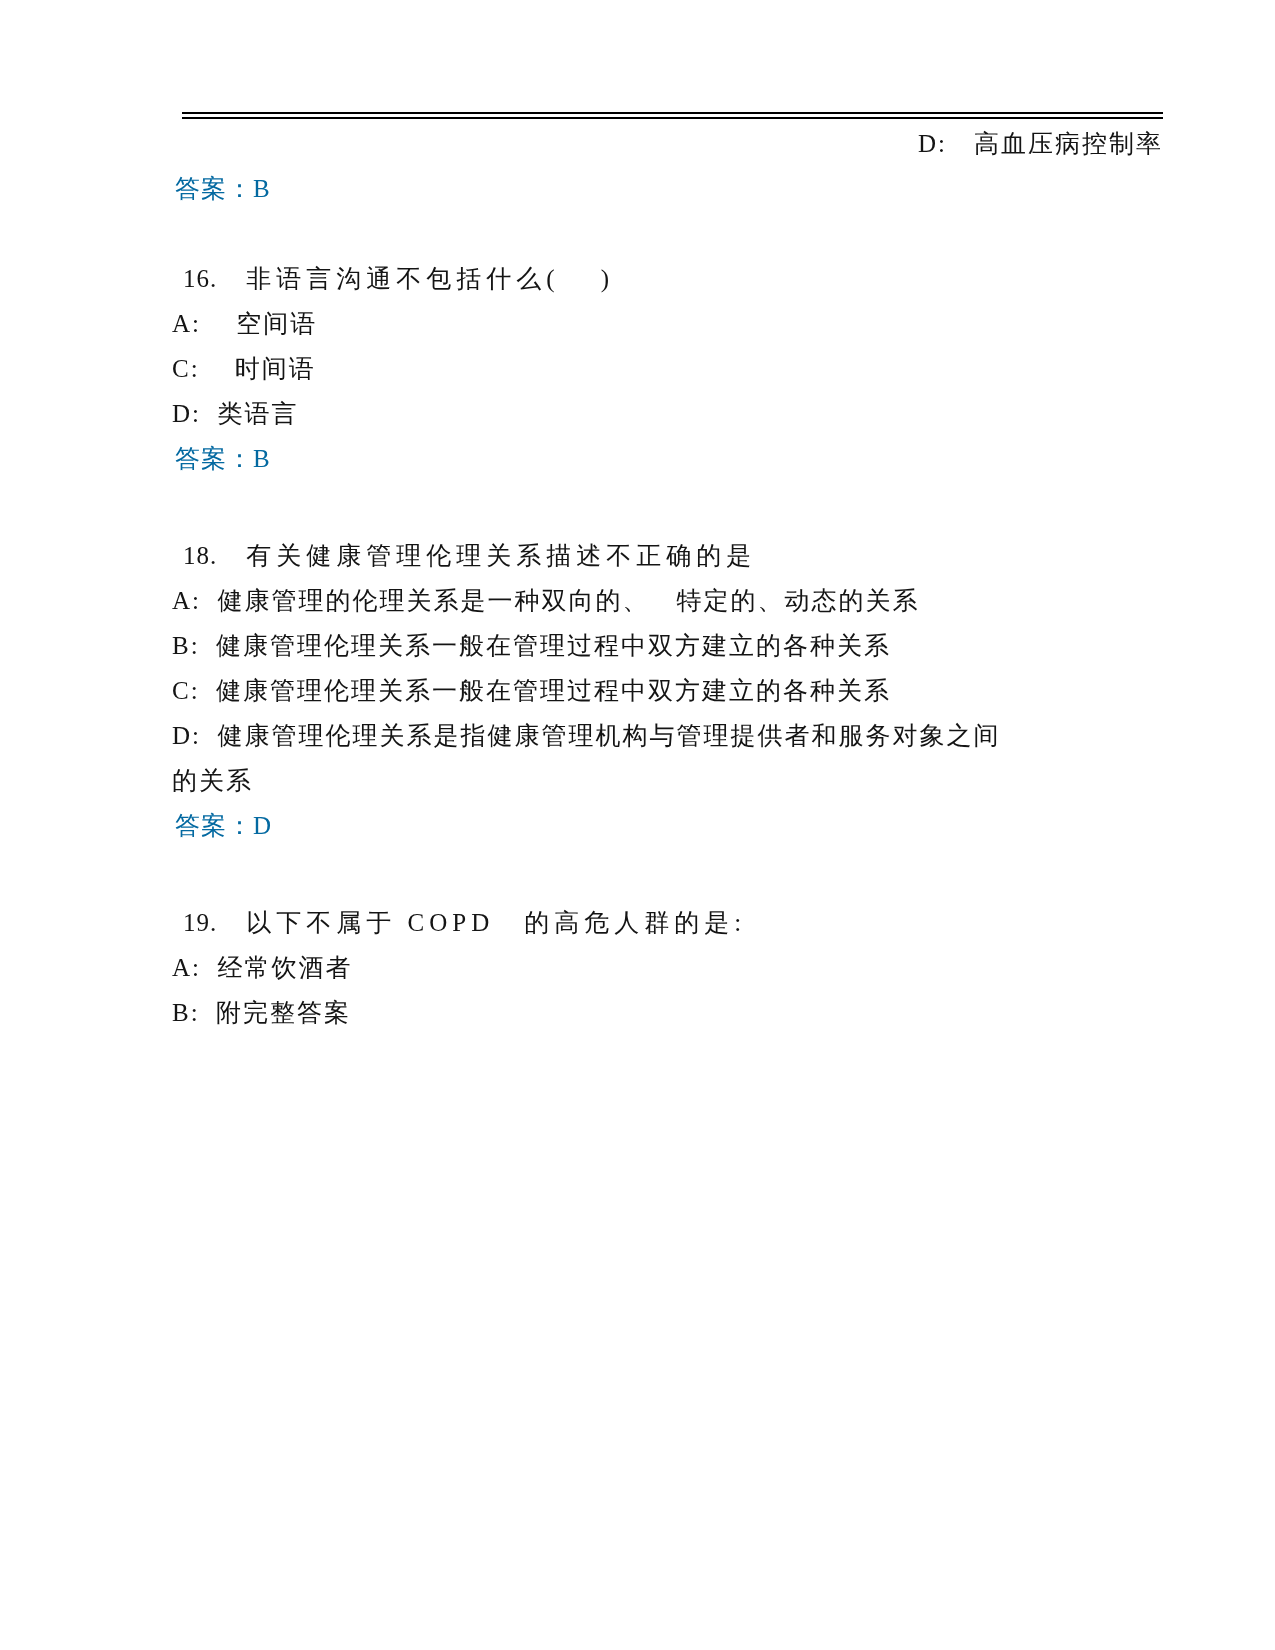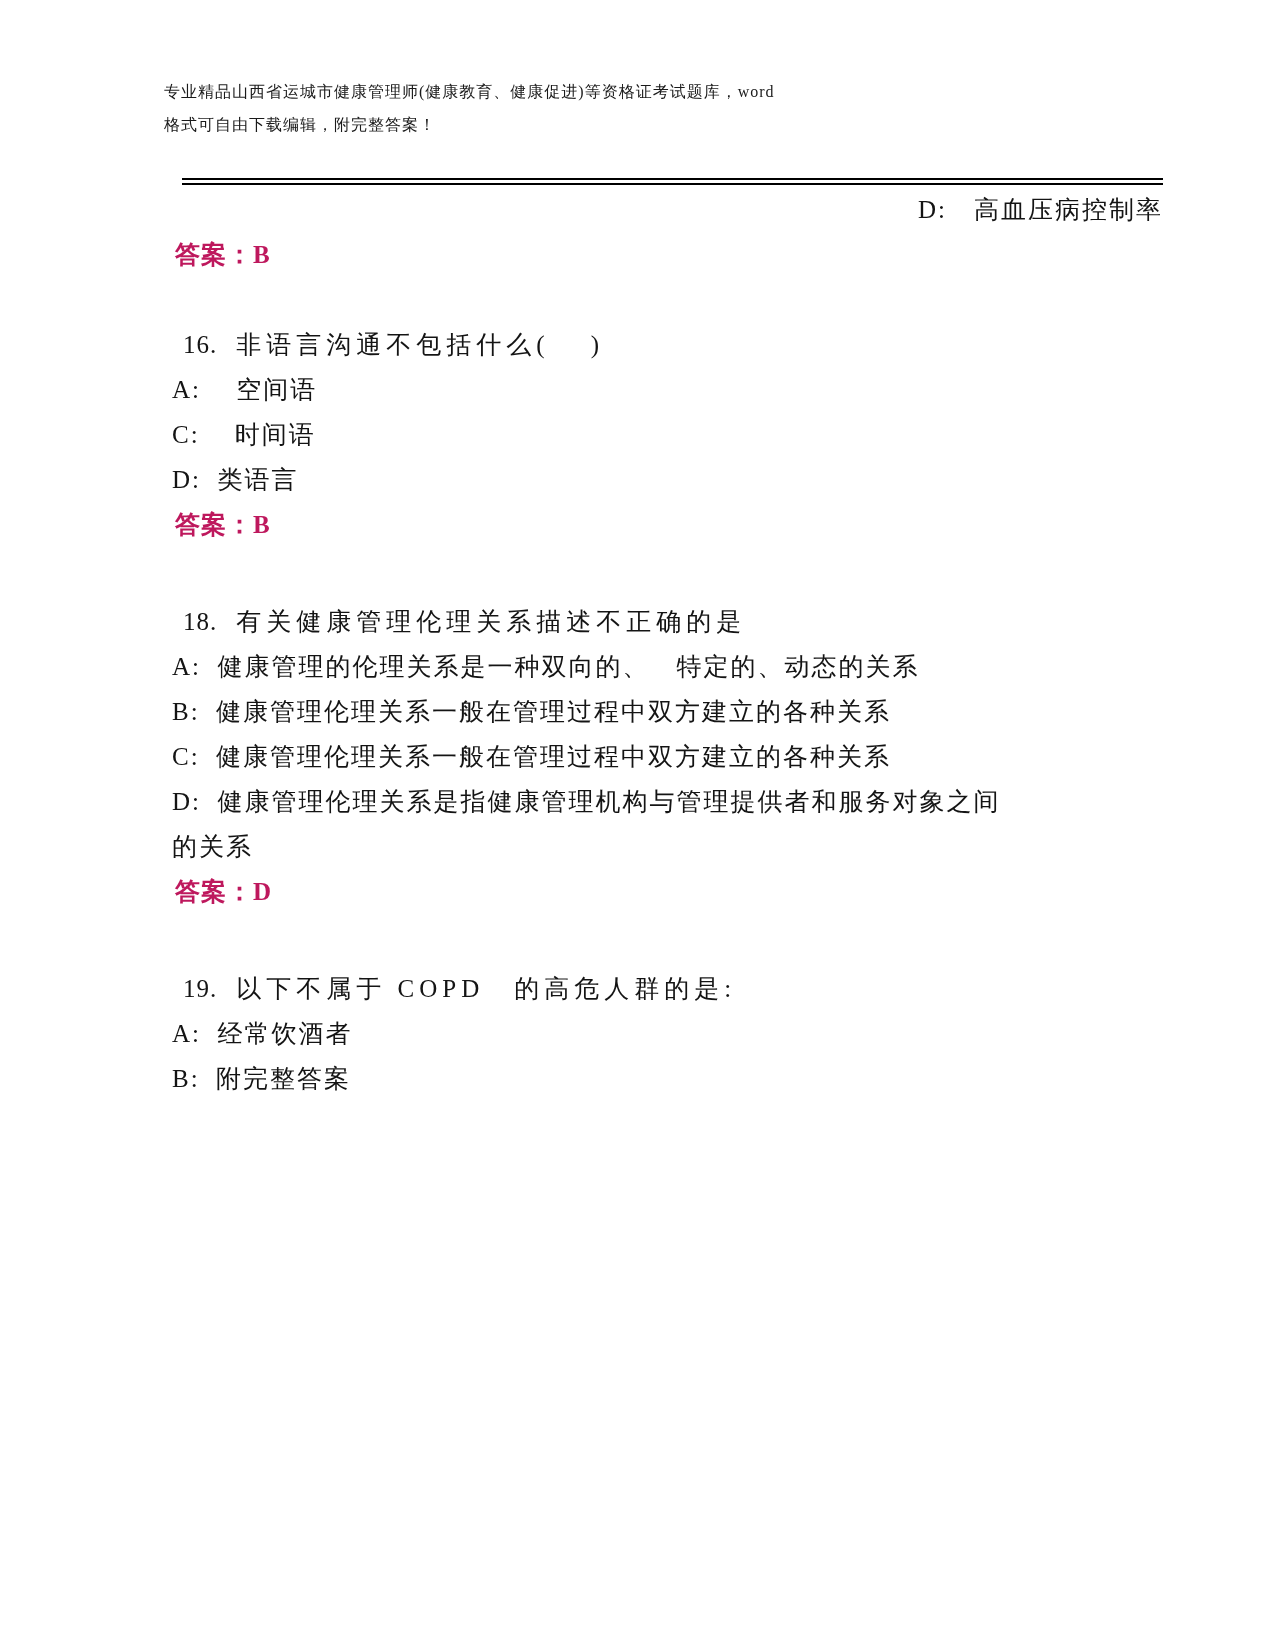--- a/index.html
+++ b/index.html
@@ -28,10 +28,6 @@
 
 <div class="page">
 
-  <header class="hdr">
-    <div class="hline">专业精品山西省运城市健康管理师(健康教育、健康促进)等资格证考试题库，word</div>
-    <div class="hline">格式可自由下载编辑，附完整答案！</div>
-  </header>
 
   <div class="rule"></div>
 

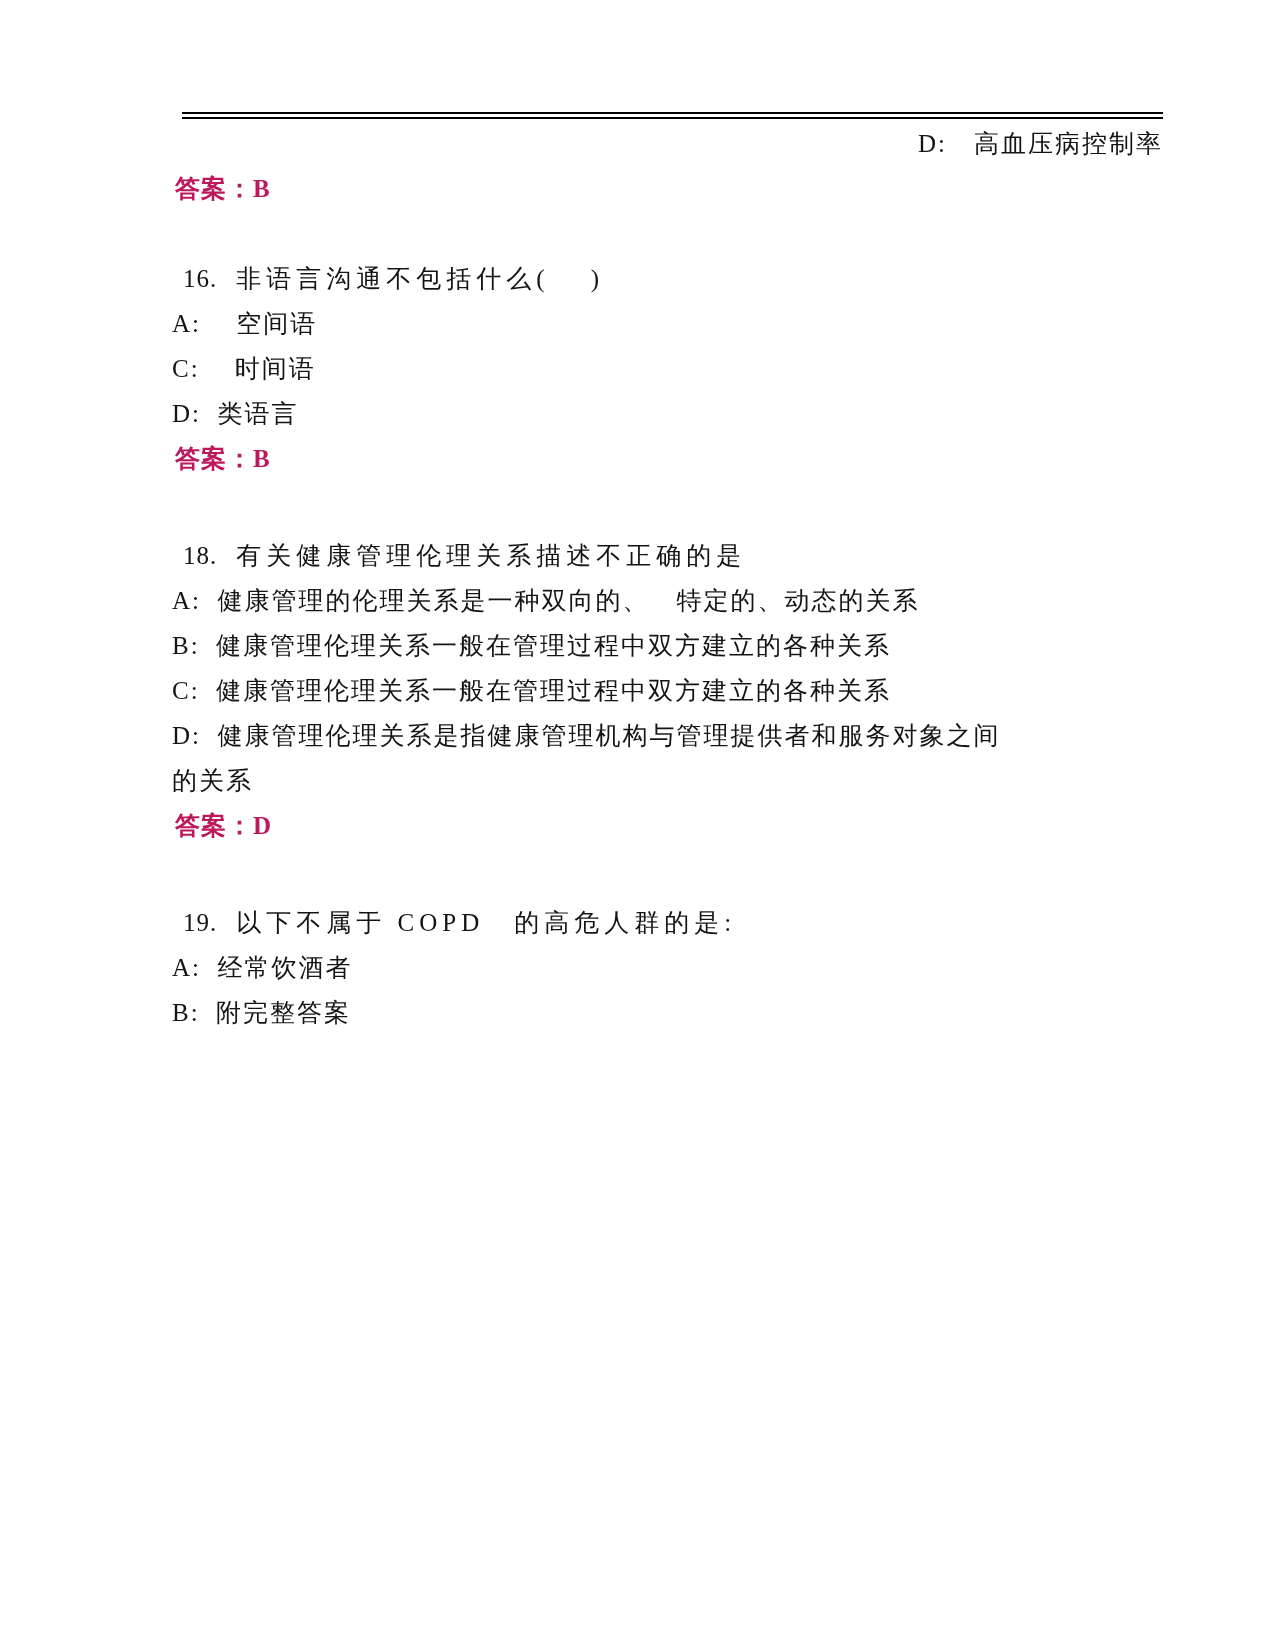--- a/index.html
+++ b/index.html
@@ -15,7 +15,7 @@
   .line { font-size: 25px; line-height: 45px; letter-spacing: 2px; white-space: pre-wrap; }
   .lead { margin-top: 2px; text-align: right; }
   .opt-lead, .ans { margin-left: 3px; }
-  .ans { font-weight: bold; letter-spacing: 1px; color: #be185d; }
+  .ans { font-weight: normal; letter-spacing: 1px; color: #0369a1; }
 
   .q { margin-top: 52px; }
   .q-first { margin-top: 45px; }

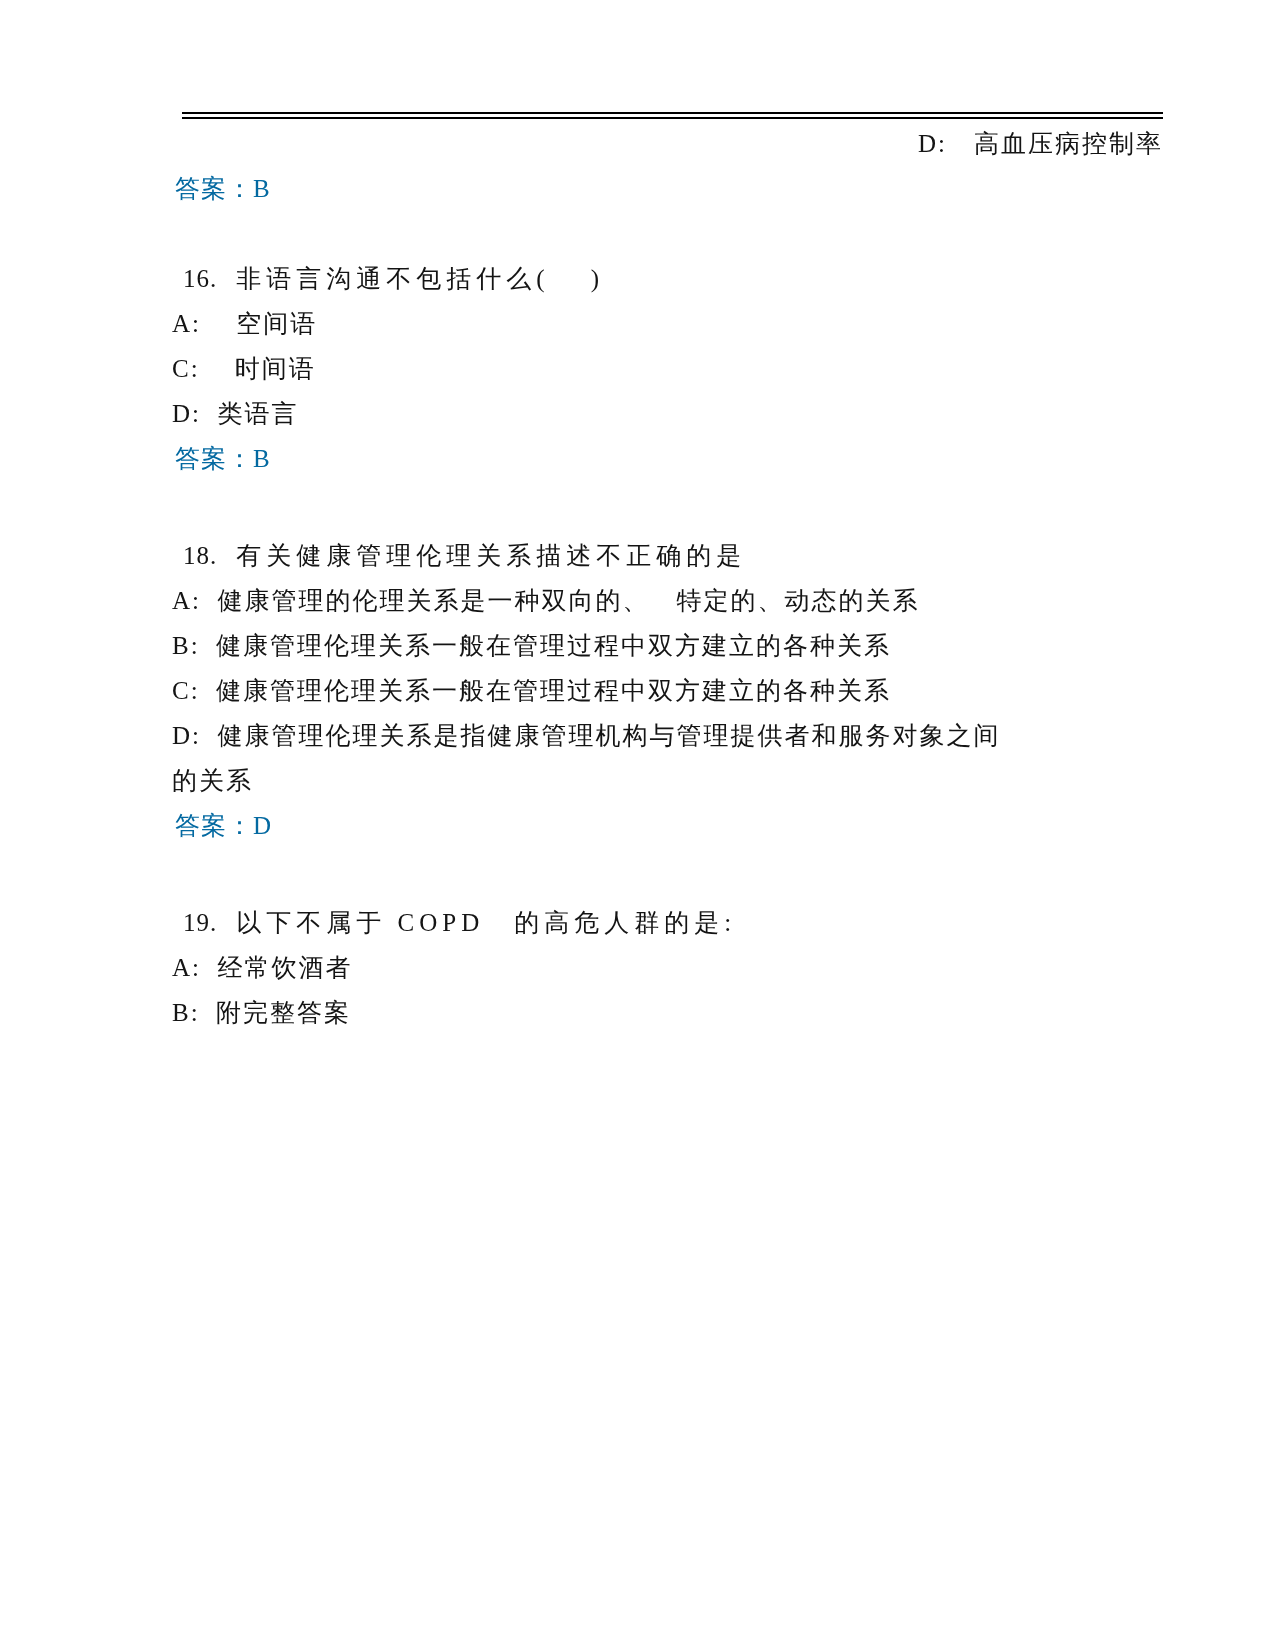--- a/index.html
+++ b/index.html
@@ -20,7 +20,7 @@
   .q { margin-top: 52px; }
   .q-first { margin-top: 45px; }
   .qtitle { margin-left: 11px; }
-  .qnum { letter-spacing: 1px; margin-right: 19px; }
+  .qnum { letter-spacing: 1px; margin-right: 29px; }
   .qtext { letter-spacing: 5px; }
 </style>
 </head>

